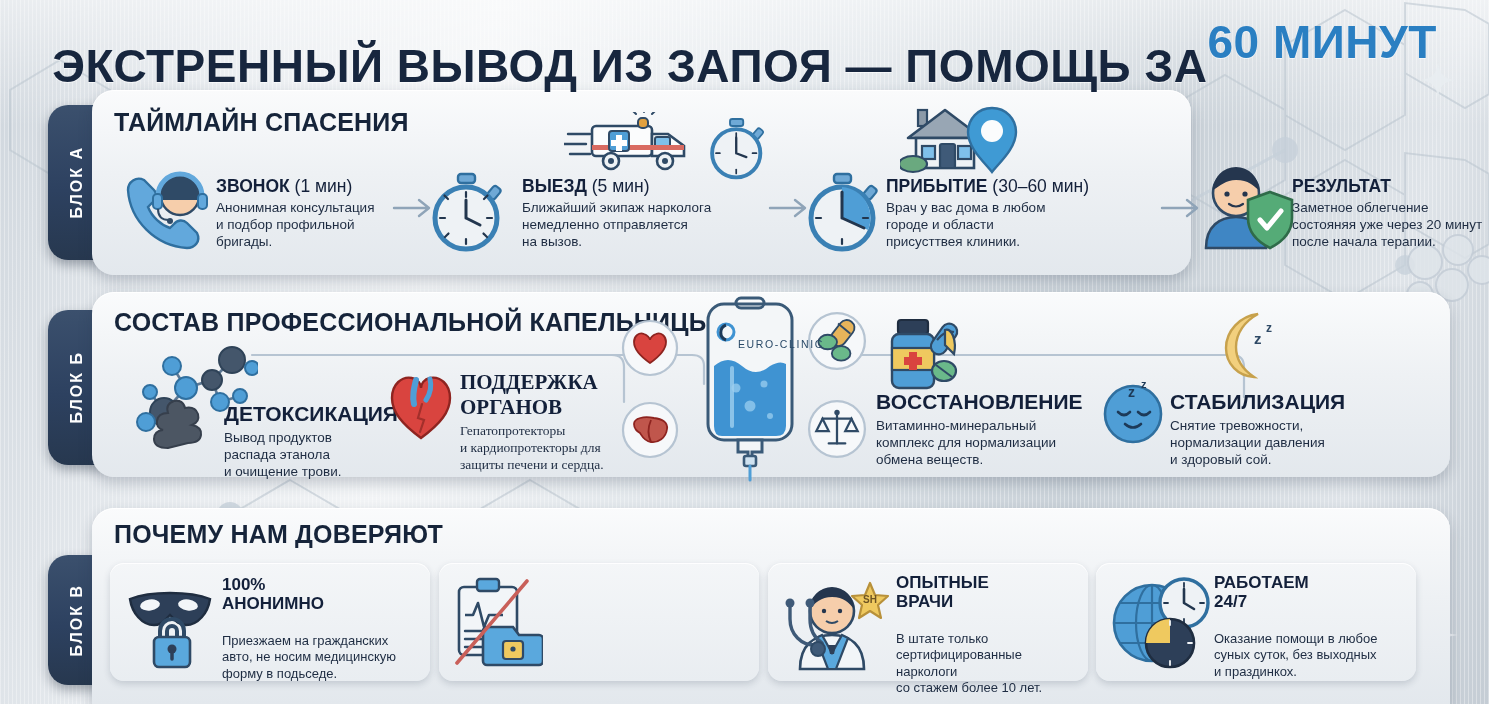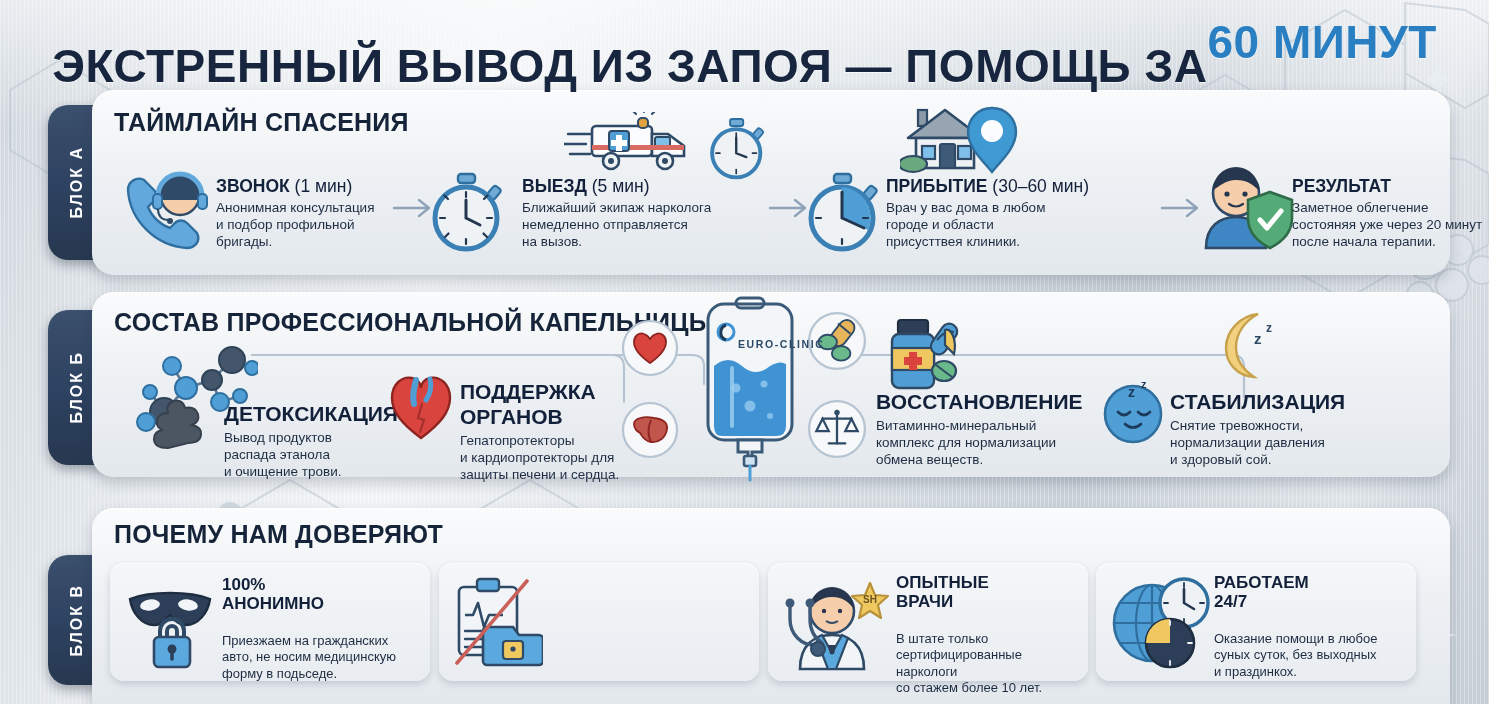--- a/index.html
+++ b/index.html
@@ -134,7 +134,7 @@
 <div class="tab" style="left:48px; top:105px; height:155px;">
   <span>БЛОК А</span>
 </div>
-<div class="panel" style="left:92px; top:90px; width:1358px; height:185px;">
+<div class="panel" style="left:92px; top:90px; width:1099px; height:185px;">
   <div class="panel-title" style="left:22px; top:18px;">ТАЙМЛАЙН СПАСЕНИЯ</div>
 
   <svg class="icon" style="left:28px; top:80px;" width="92" height="80" viewBox="0 0 92 80">

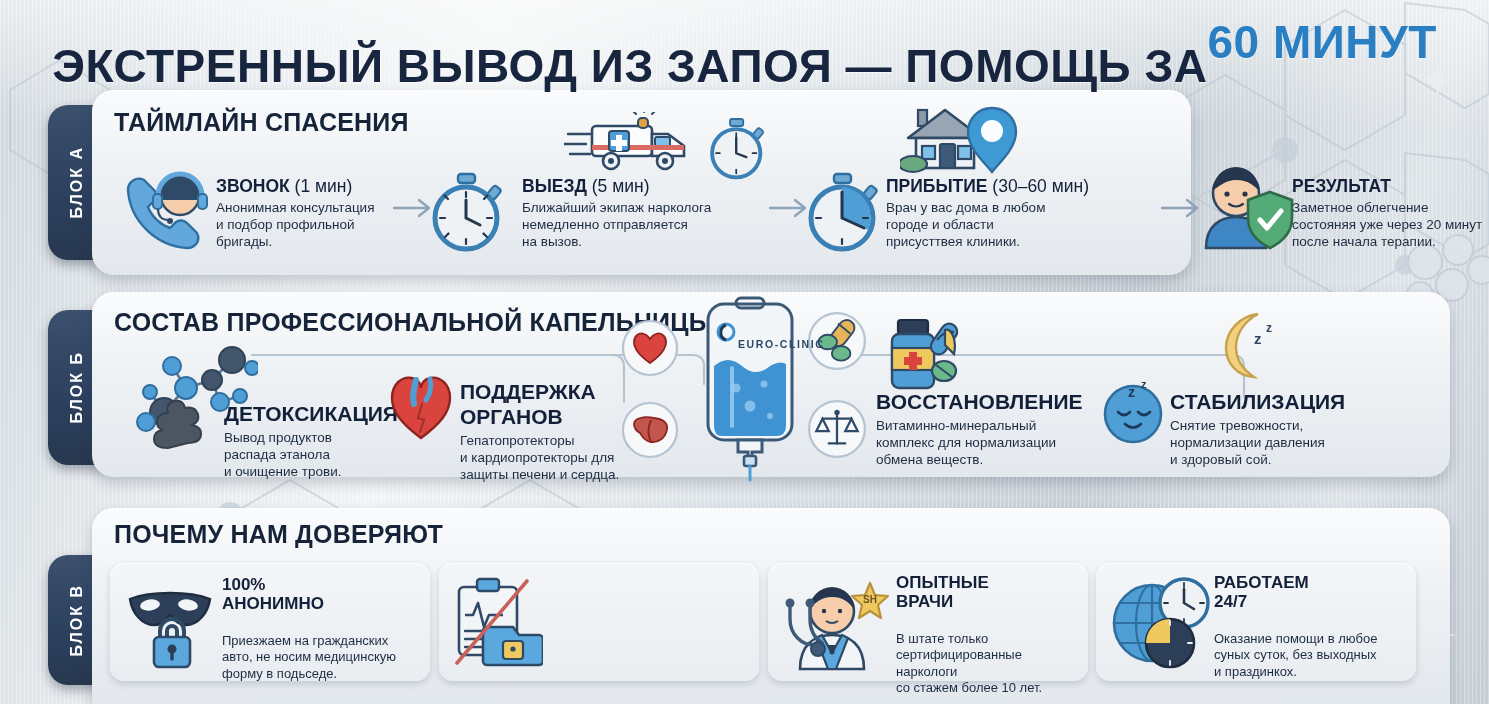--- a/index.html
+++ b/index.html
@@ -394,7 +394,7 @@
     <rect x="52" y="168" width="12" height="10" rx="2" fill="#cfe2f0" stroke="#3a5a78" stroke-width="2.6"></rect>
     <path d="M58 178 v14" stroke="#4f9ed6" stroke-width="3" stroke-linecap="round"></path>
   </svg>
-  <div style="position:absolute; left:646px; top:46px; font-size:10.5px; font-weight:bold; letter-spacing:1.6px; color:#2a4a68; z-index:5;">EURO-CLINIC</div>
+  <div style="position:absolute; left:646px; top:46px; font-size:10.5px; font-weight:normal; letter-spacing:1.6px; color:#2a4a68; z-index:5;">EURO-CLINIC</div>
 
   <svg class="icon" style="left:790px; top:24px;" width="90" height="80" viewBox="0 0 90 80">
     <rect x="16" y="4" width="30" height="14" rx="3" fill="#2d3f58" stroke="#1f2d40" stroke-width="2.2"></rect>

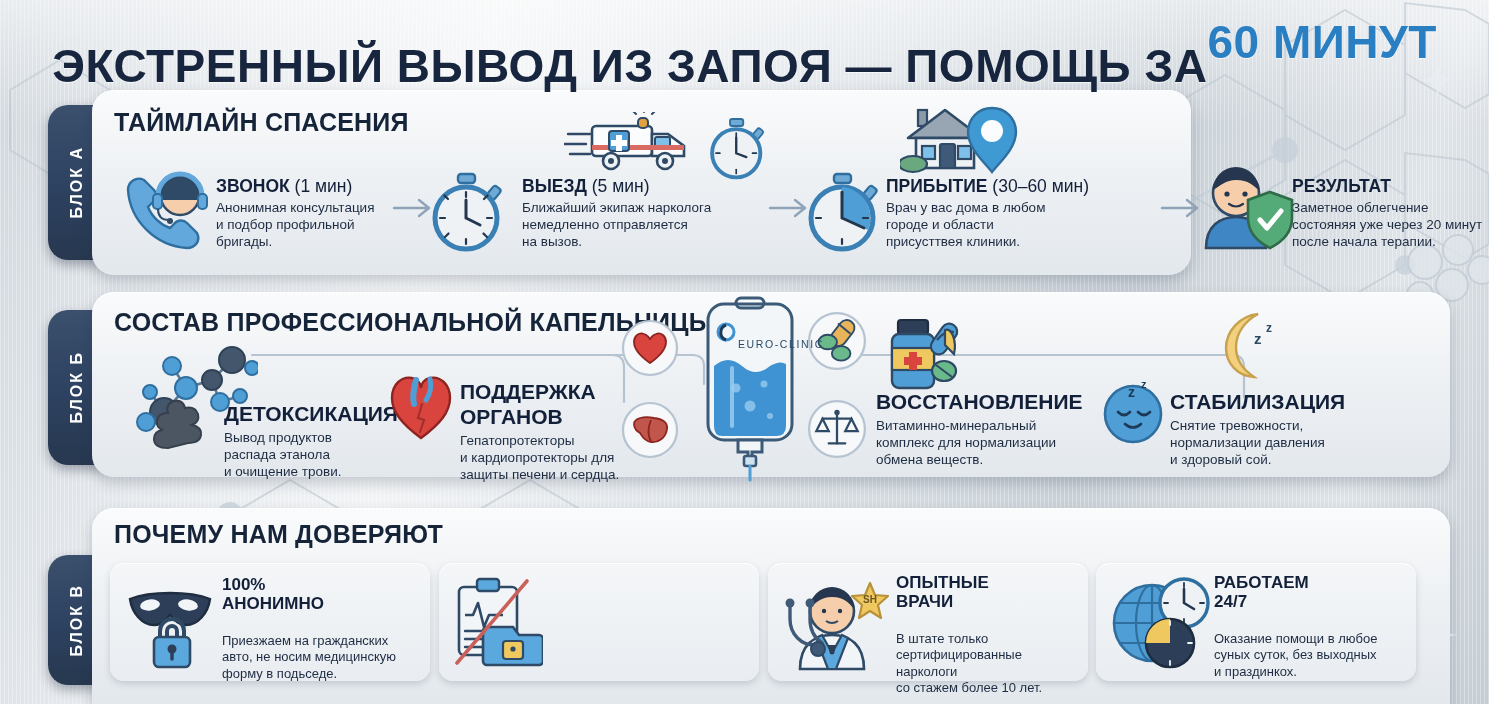--- a/index.html
+++ b/index.html
@@ -336,7 +336,7 @@
     <path d="M44 9 C46 17 44 24 40 30" fill="none" stroke="#4f9ed6" stroke-width="5" stroke-linecap="round"></path>
     <path d="M36 34 L32 48 L38 50 L34 62" fill="none" stroke="#a32f2b" stroke-width="2.2" stroke-linecap="round"></path>
   </svg>
-  <div class="step" style="left:368px; top:88px; width:220px;">
+  <div class="step" style="left:368px; top:78px; width:220px;font-family:Liberation Serif, serif;">
     <div class="head" style="font-size:21px; white-space:pre-line;">ПОДДЕРЖКА
 ОРГАНОВ</div>
     <div class="body" style="white-space:pre-line;">Гепатопротекторы

